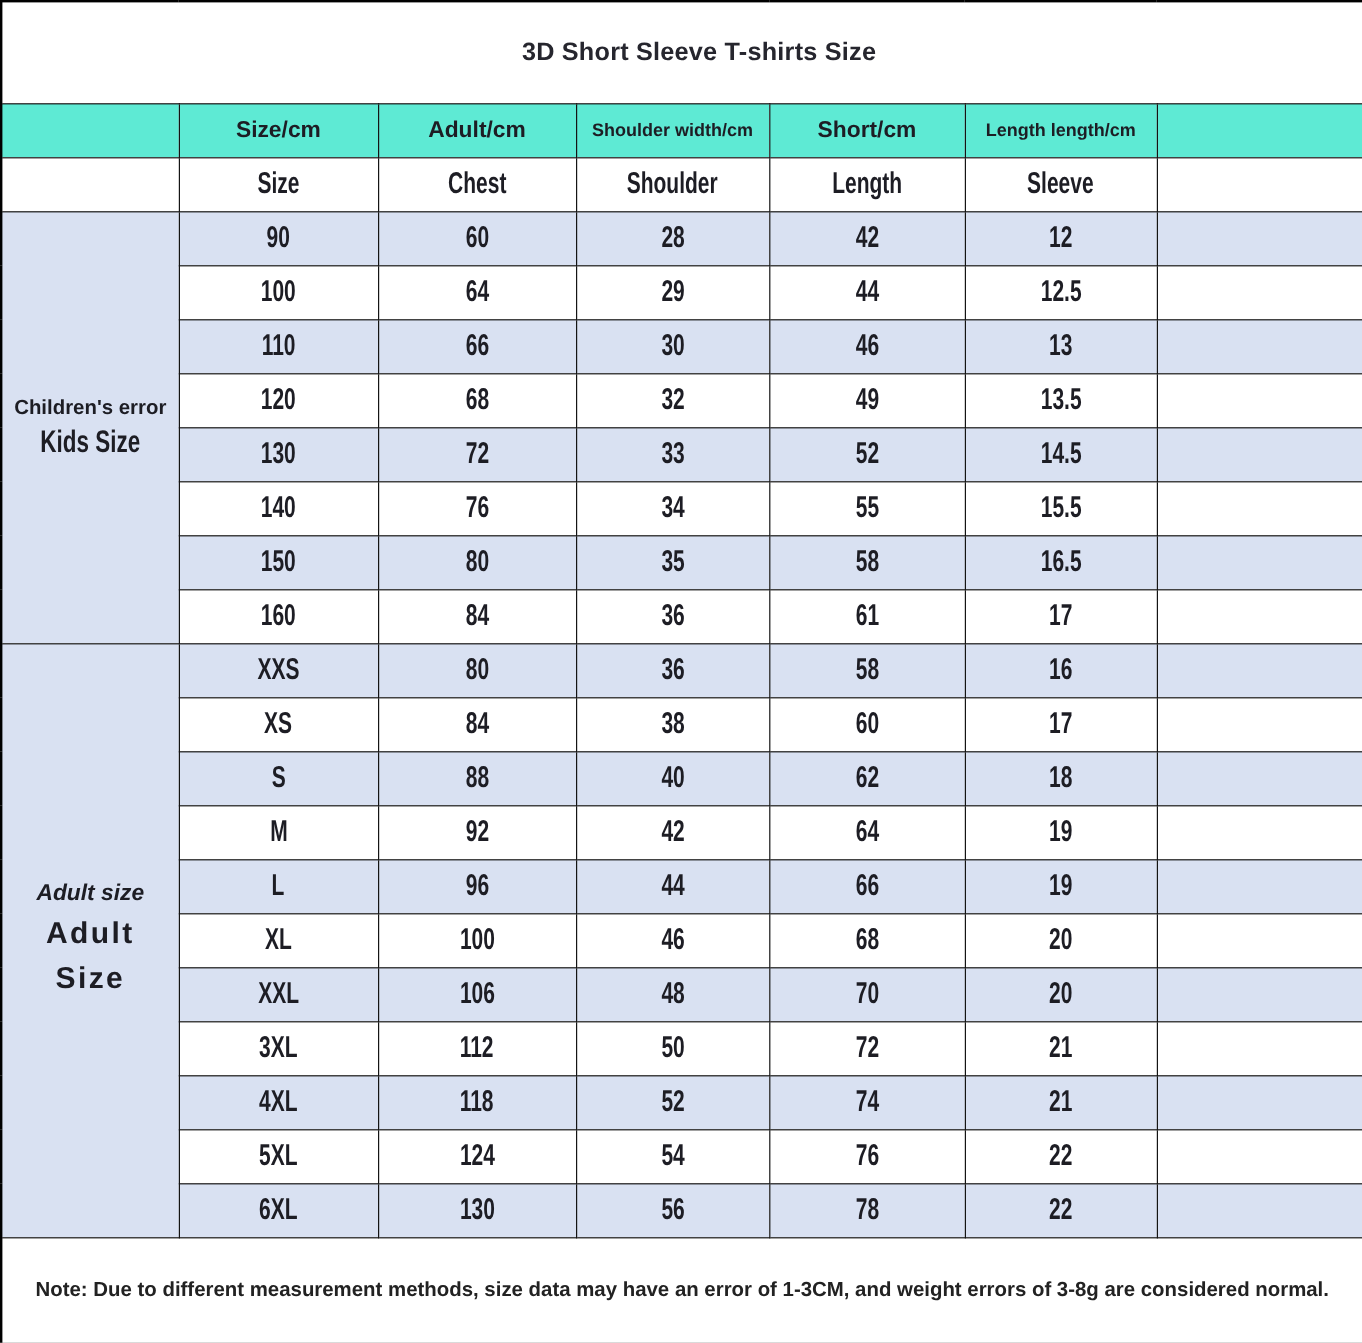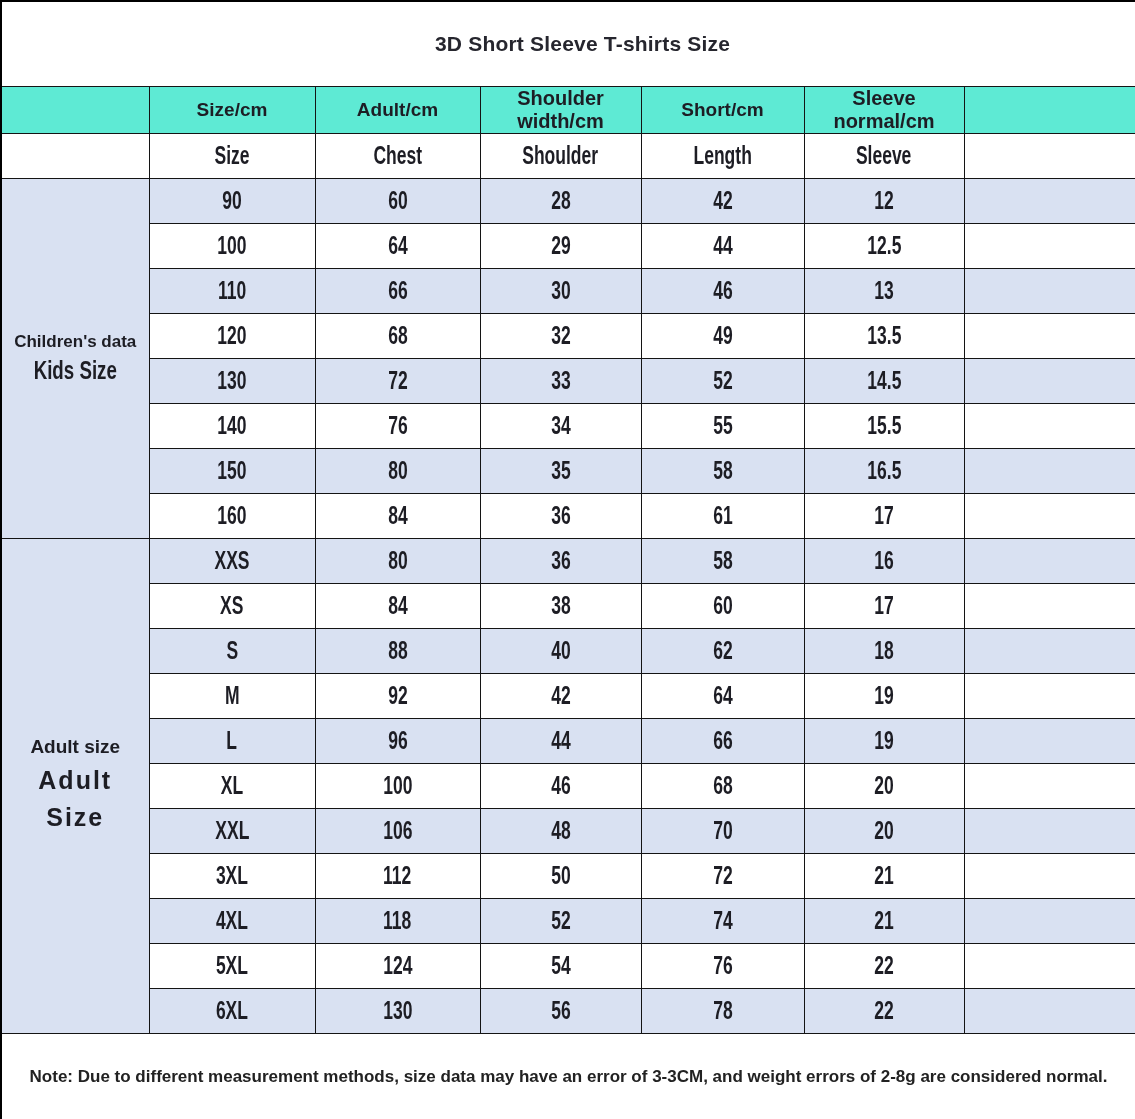--- a/index.html
+++ b/index.html
@@ -22,7 +22,7 @@
   tr.header1 td{height:45px;background:#5eead4;}
   tr.header2 td{height:45px;background:#fff;}
   .h1{font-size:19px;font-weight:700;}
-  .h1.small{font-size:20px;}
+  .h1.small{font-size:15px;}
   
   .cond{
     display:inline-block;

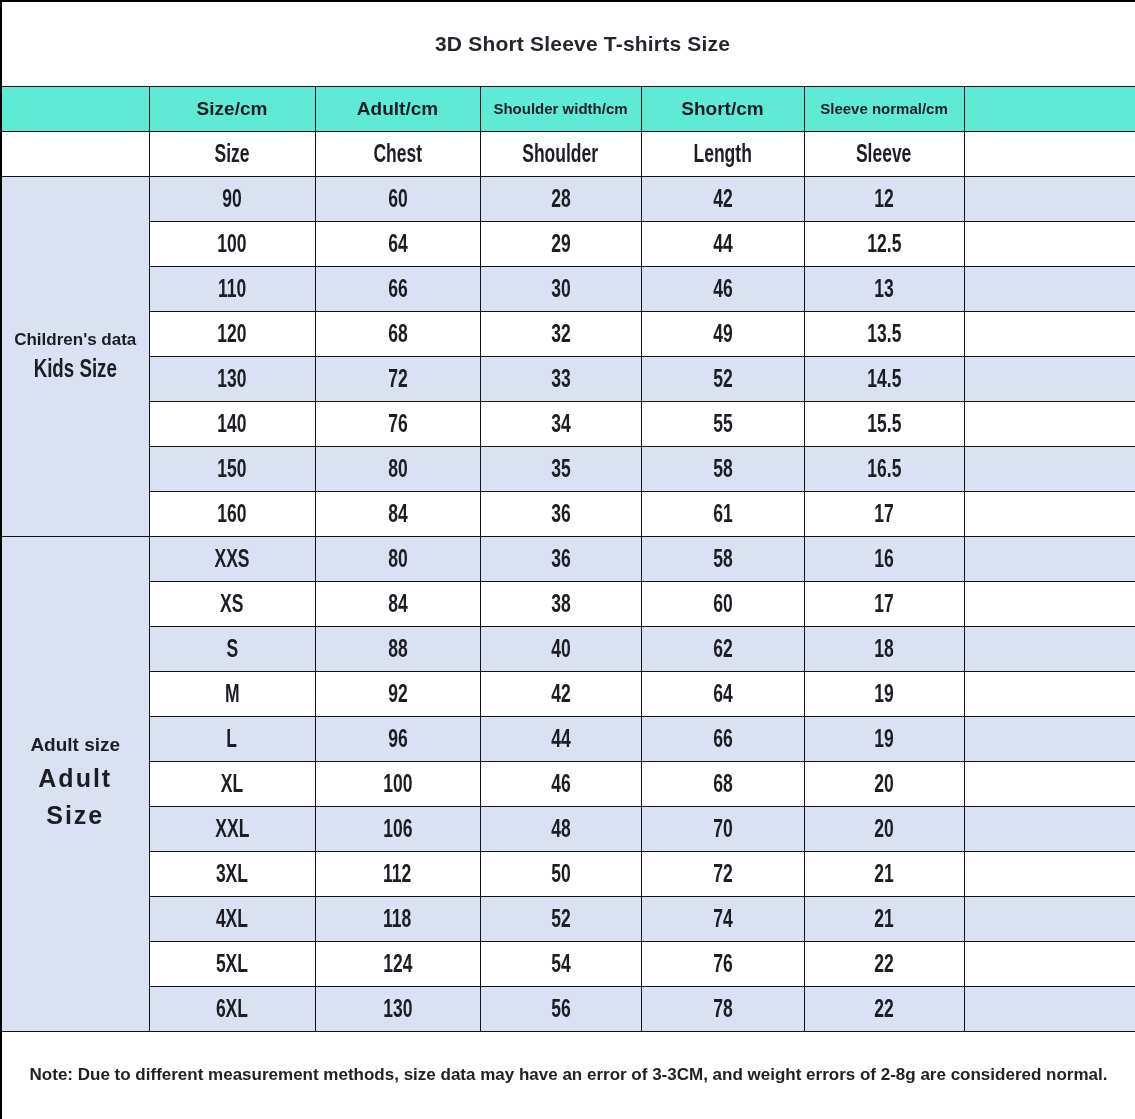--- a/index.html
+++ b/index.html
@@ -71,7 +71,7 @@
       <td><span class="h1">Adult/cm</span></td>
       <td><span class="h1 small">Shoulder width/cm</span></td>
       <td><span class="h1">Short/cm</span></td>
-      <td><span class="h1 small">Sleeve normal/cm</span></td>
+      <td><span class="h1 small">Length length/cm</span></td>
       <td></td>
     </tr>
 

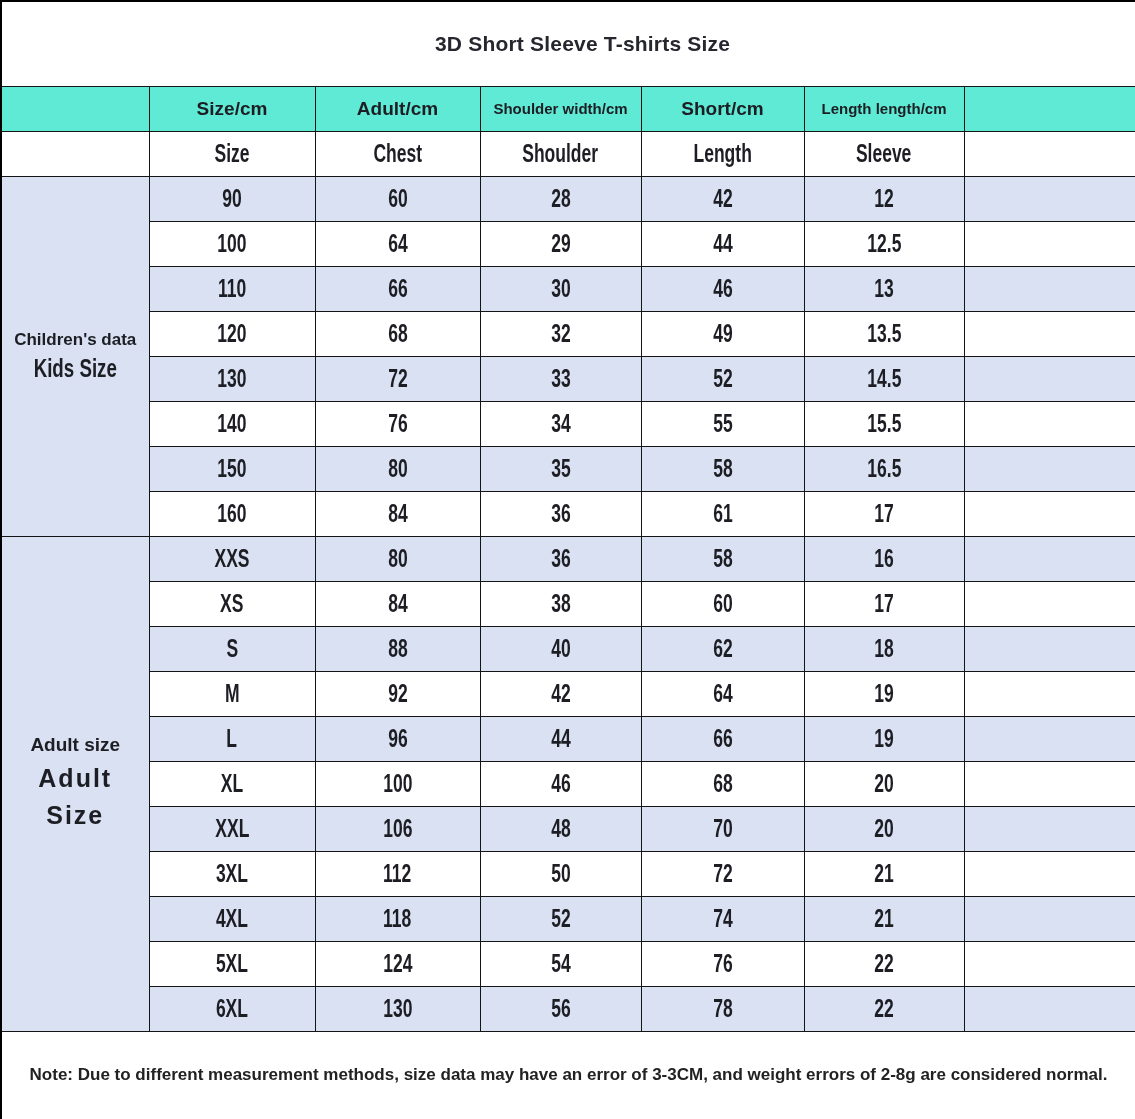--- a/index.html
+++ b/index.html
@@ -89,7 +89,7 @@
       <tbody>
         <tr class="data-row alt">
           <td rowspan="8" class="section-label">
-            <div class="label-primary">Children's data</div>
+            <div class="label-primary">Children's error</div>
             <div class="label-secondary-cond">Kids Size</div>
           </td>
           <td><span class="cond">90</span></td>

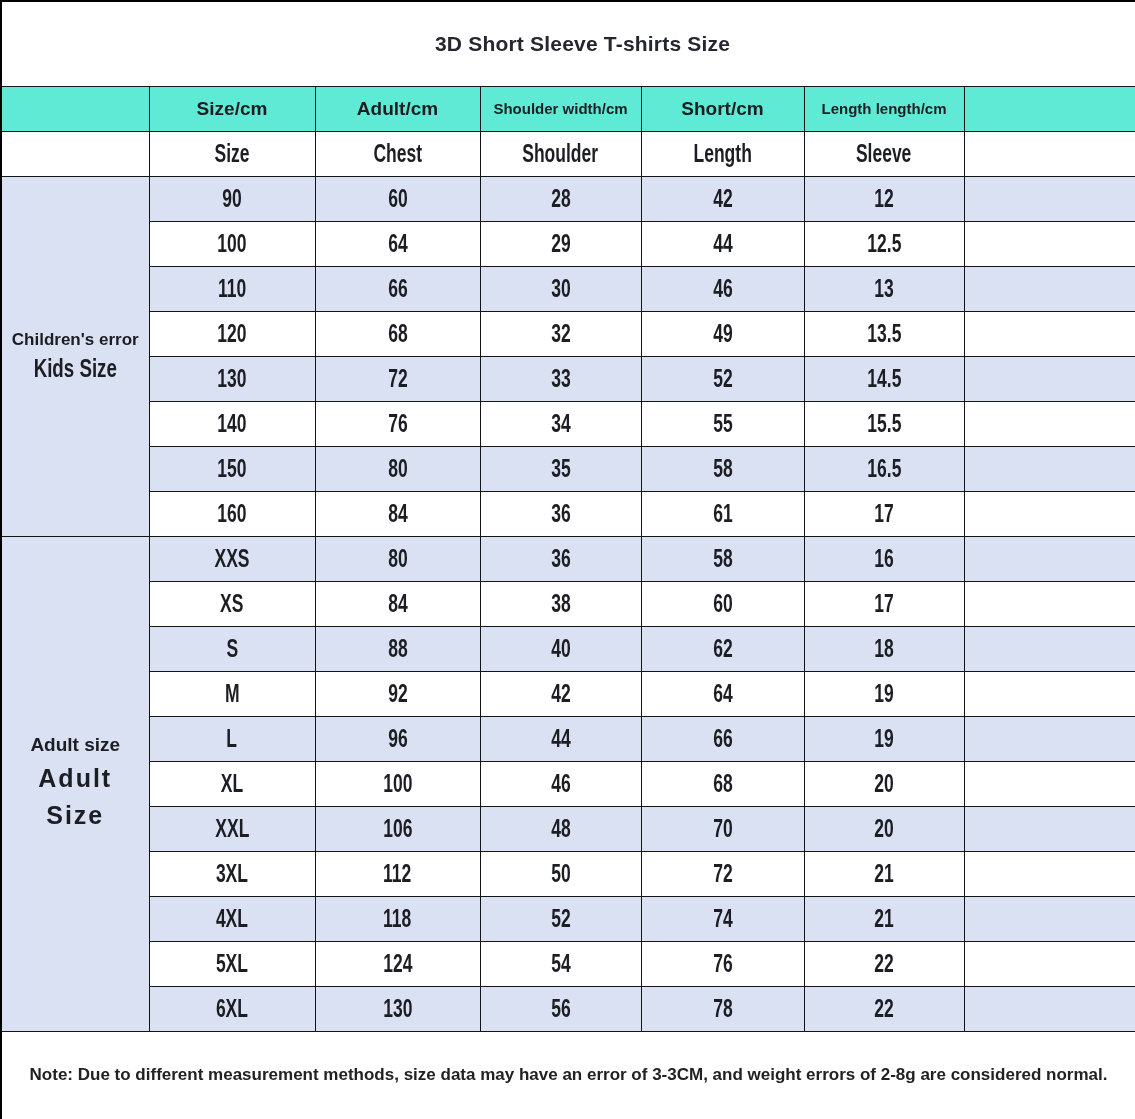--- a/index.html
+++ b/index.html
@@ -34,7 +34,7 @@
   tr.data-row.alt td{background:var(--alt);}
   td.section-label{background:var(--alt) !important;vertical-align:middle;}
   .label-primary{font-size:17px;font-weight:700;margin-bottom:4px;}
-  .label-primary.adult{font-size:19px;}
+  .label-primary.adult{font-size:19px;font-style:italic;}
   .label-secondary-cond{font-weight:700;font-size:26px;line-height:1.1;transform:scaleX(.72);transform-origin:center;}
   .label-secondary-mono{
     font-family:Liberation Sans, sans-serif;

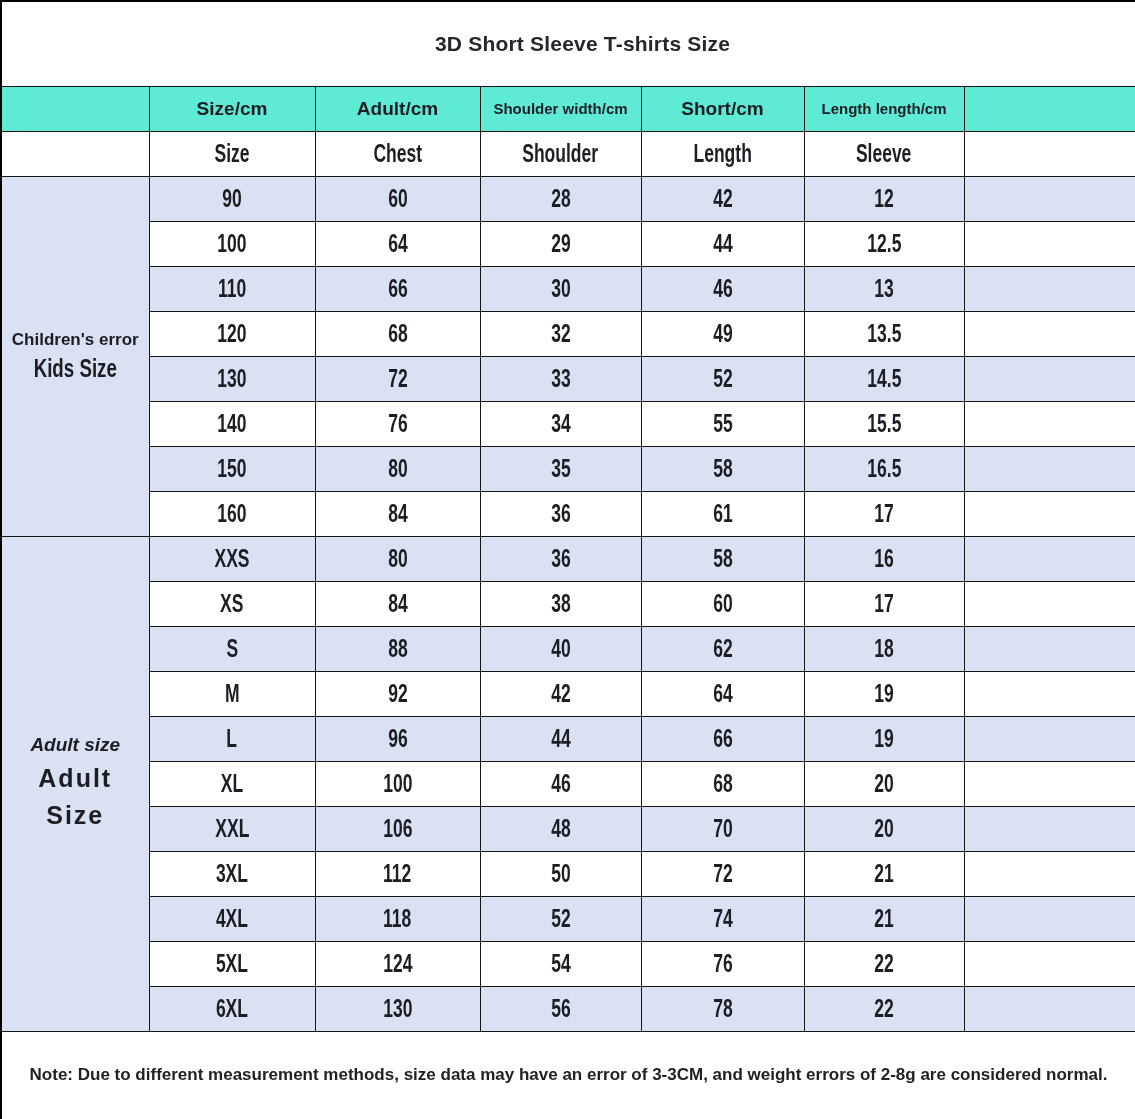--- a/index.html
+++ b/index.html
@@ -252,7 +252,7 @@
     <tbody>
         <tr class="note-row">
       <td colspan="7">
-        <span class="note-text">Note: Due to different measurement methods, size data may have an error of 3-3CM, and weight errors of 2-8g are considered normal.</span>
+        <span class="note-text">Note: Due to different measurement methods, size data may have an error of 1-3CM, and weight errors of 3-8g are considered normal.</span>
       </td>
     </tr>
   </tbody>

